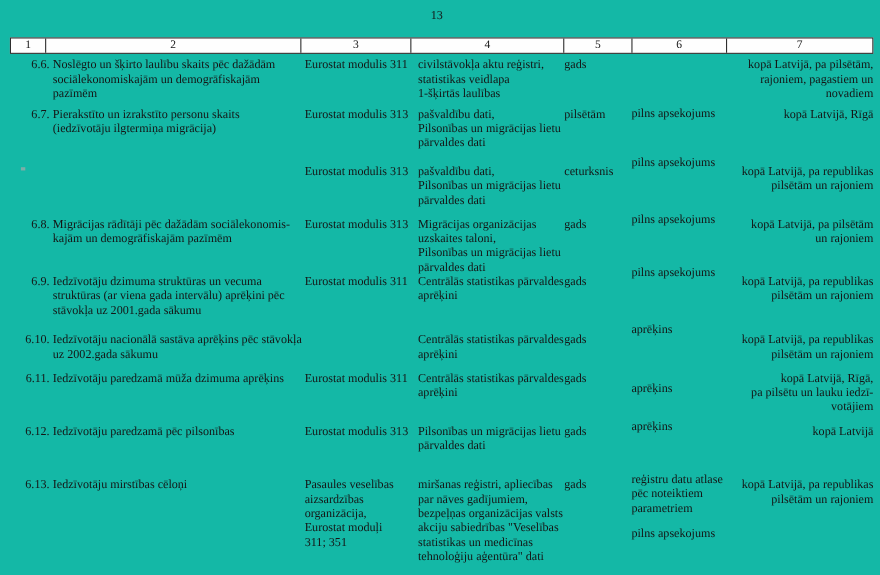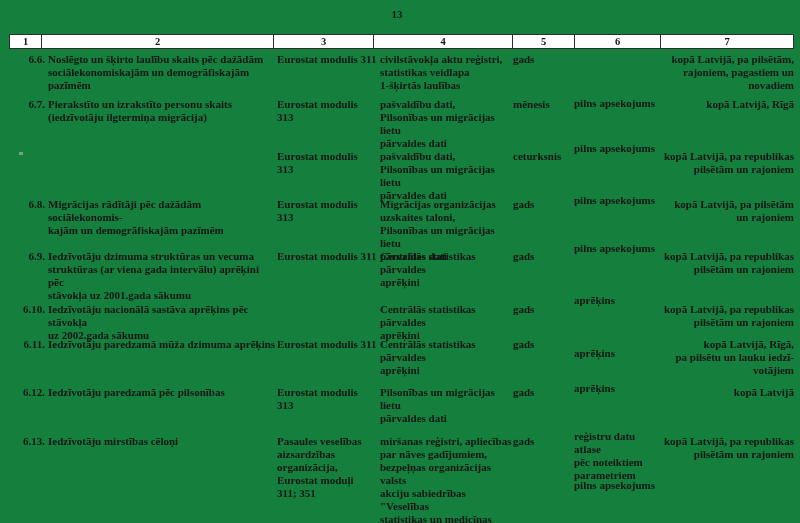--- a/index.html
+++ b/index.html
@@ -11,11 +11,10 @@
     position: relative;
     width: 800px;
     height: 523px;
-    background: #15803d;
+    background: #14b8a6;
     font-family: "Liberation Serif", "DejaVu Serif", serif;
     color: #151515;
     overflow: hidden;
-    font-weight: bold;
   }
   .page-number {
     position: absolute;

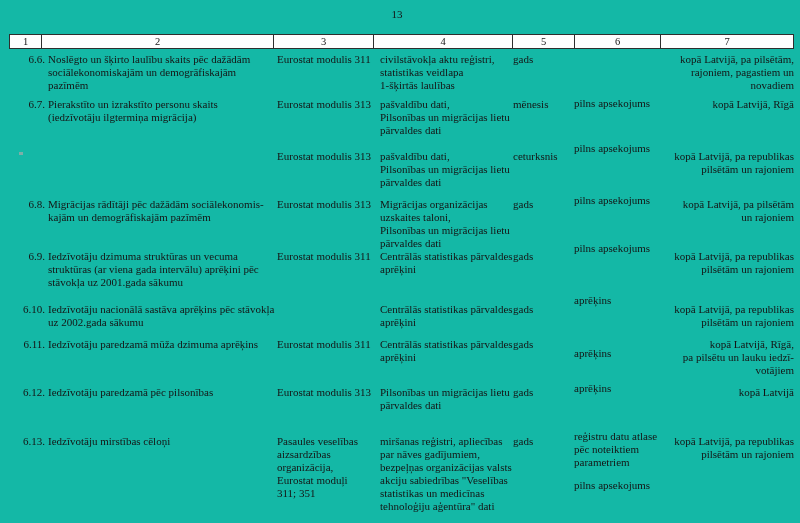--- a/index.html
+++ b/index.html
@@ -132,7 +132,7 @@
     <div class="cell c4">pašvaldību dati,
 Pilsonības un migrācijas lietu
 pārvaldes dati</div>
-    <div class="cell c5">mēnesis</div>
+    <div class="cell c5">pilsētām</div>
     <div class="cell c6">pilns apsekojums</div>
     <div class="cell c7">kopā Latvijā, Rīgā</div>
   </div>

